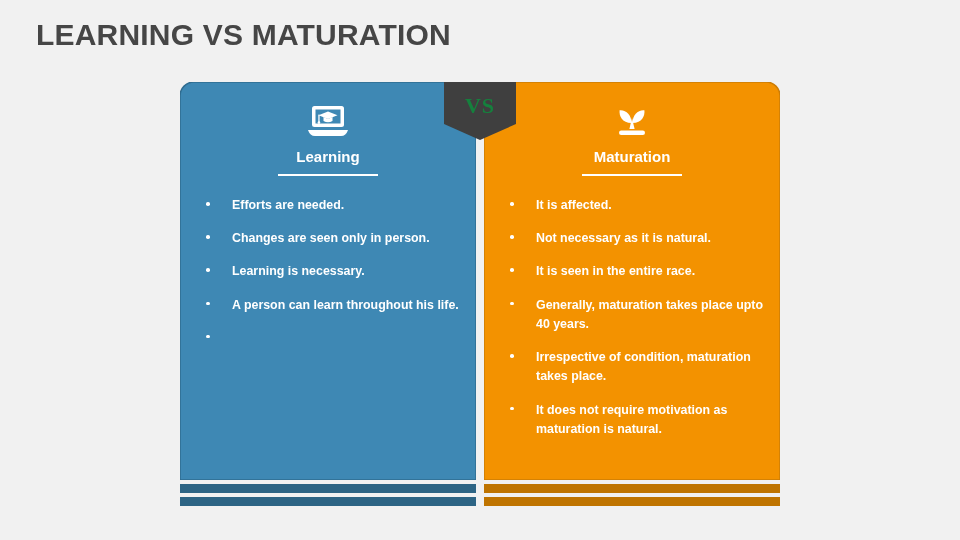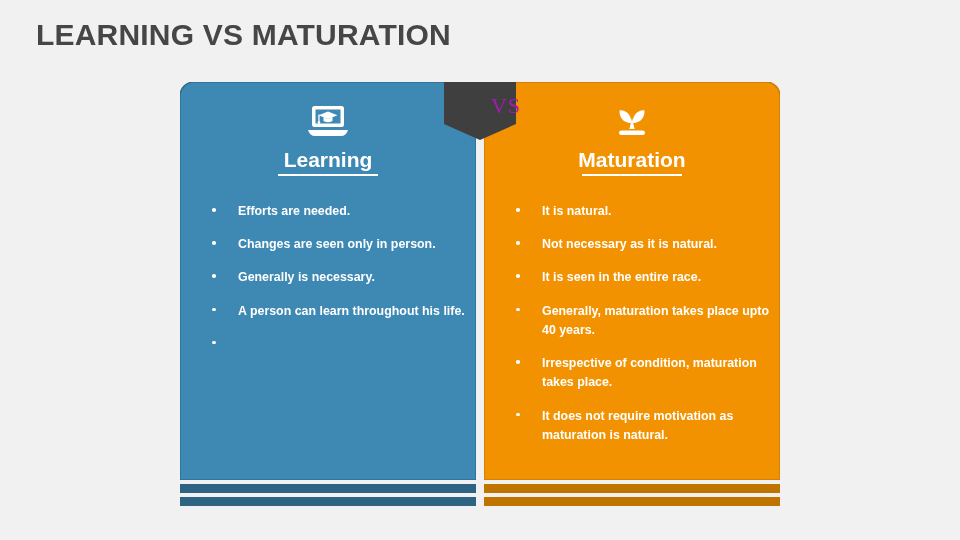--- a/index.html
+++ b/index.html
@@ -91,11 +91,10 @@
   .vs-text{
     position:absolute;left:0;top:0;width:72px;height:48px;
     display:flex;align-items:center;justify-content:center;
-    color:#a21caf;
+    color:#15803d;
     font-family:"Liberation Serif", serif;
-    font-size:22px;font-weight:normal;
+    font-size:22px;font-weight:bold;
     letter-spacing:1px;
-    margin-left:26px;
   }
 
   

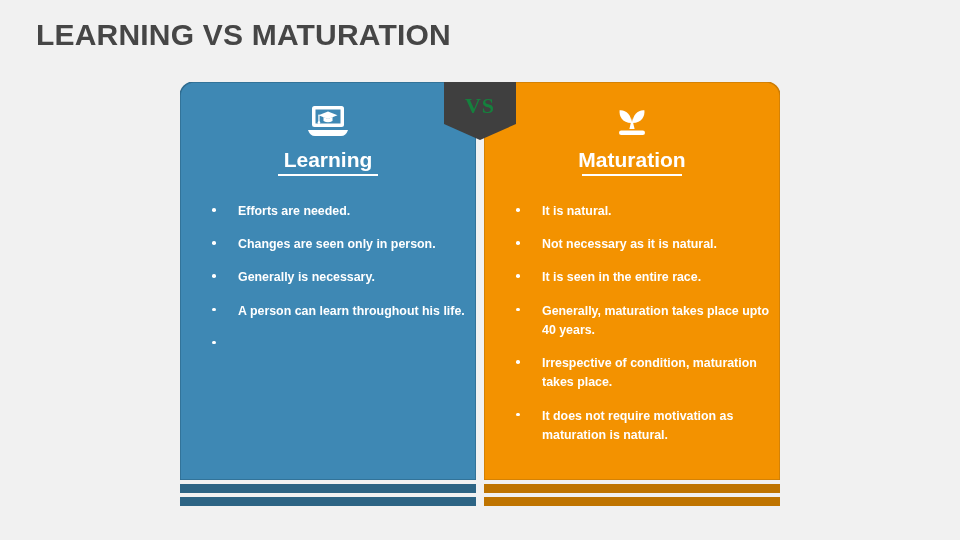--- a/index.html
+++ b/index.html
@@ -51,7 +51,7 @@
   .panel-heading{
     position:absolute;top:66px;left:0;width:100%;
     text-align:center;
-    font-size:21px;font-weight:bold;color:#ffffff;
+    font-size:15px;font-weight:bold;color:#ffffff;
   }
   .panel-rule{
     position:absolute;top:92px;left:50%;

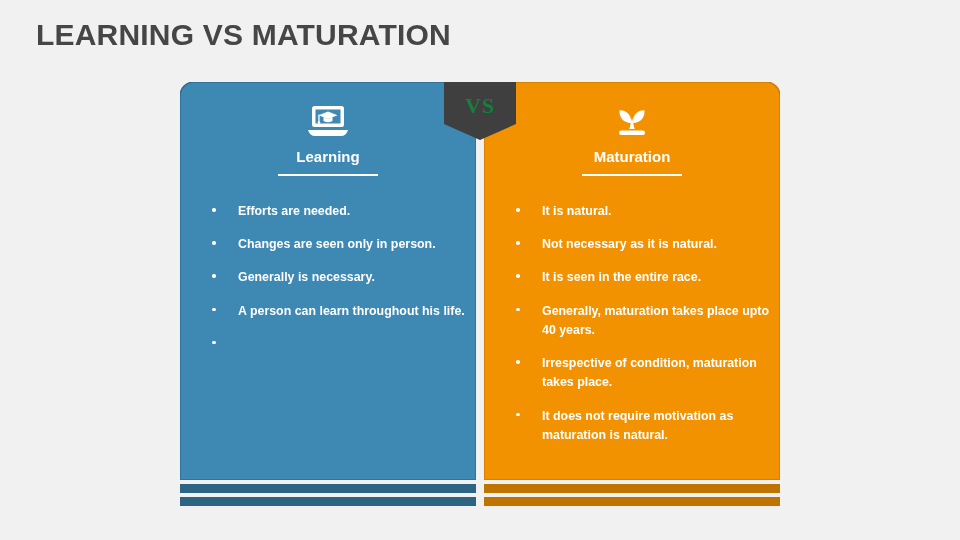--- a/index.html
+++ b/index.html
@@ -64,7 +64,7 @@
     position:absolute;top:106px;left:0;width:100%;
     box-sizing:border-box;
     padding:0 16px 0 8px;
-    margin:14px;
+    margin:8px;
     list-style:none;
   }
   .bullets li{

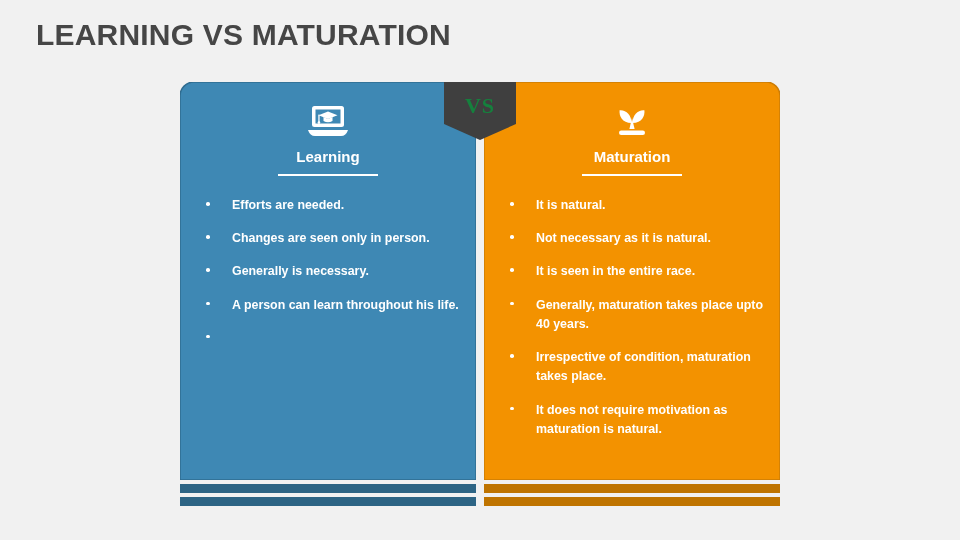--- a/index.html
+++ b/index.html
@@ -159,7 +159,7 @@
       <div class="panel-heading">Maturation</div>
       <div class="panel-rule"></div>
       <ul class="bullets">
-        <li><span class="dot"></span><span>It is natural.</span></li>
+        <li><span class="dot"></span><span>It is affected.</span></li>
         <li><span class="dot"></span><span>Not necessary as it is natural.</span></li>
         <li><span class="dot"></span><span>It is seen in the entire race.</span></li>
         <li><span class="dot"></span><span>Generally, maturation takes place upto 40 years.</span></li>

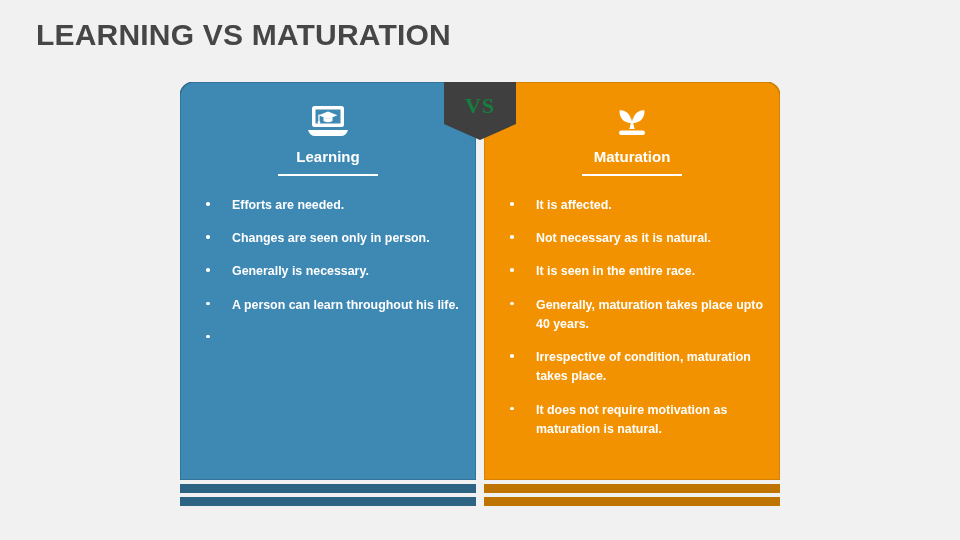--- a/index.html
+++ b/index.html
@@ -134,7 +134,7 @@
       <ul class="bullets">
         <li><span class="dot"></span><span>Efforts are needed.</span></li>
         <li><span class="dot"></span><span>Changes are seen only in person.</span></li>
-        <li><span class="dot"></span><span>Generally is necessary.</span></li>
+        <li><span class="dot"></span><span>Learning is necessary.</span></li>
         <li><span class="dot"></span><span>A person can learn throughout his life.</span></li>
         <li><span class="dot"></span></li>
       </ul>

